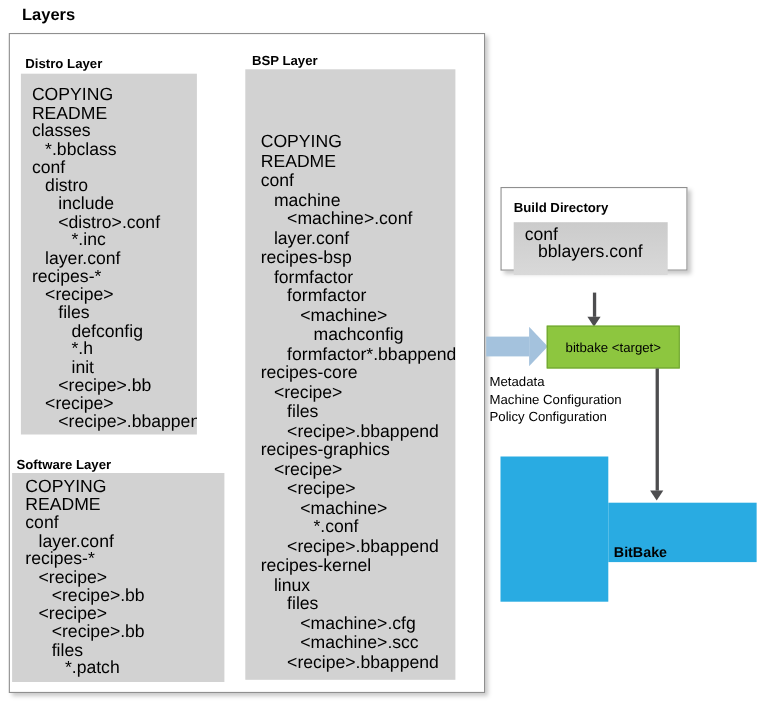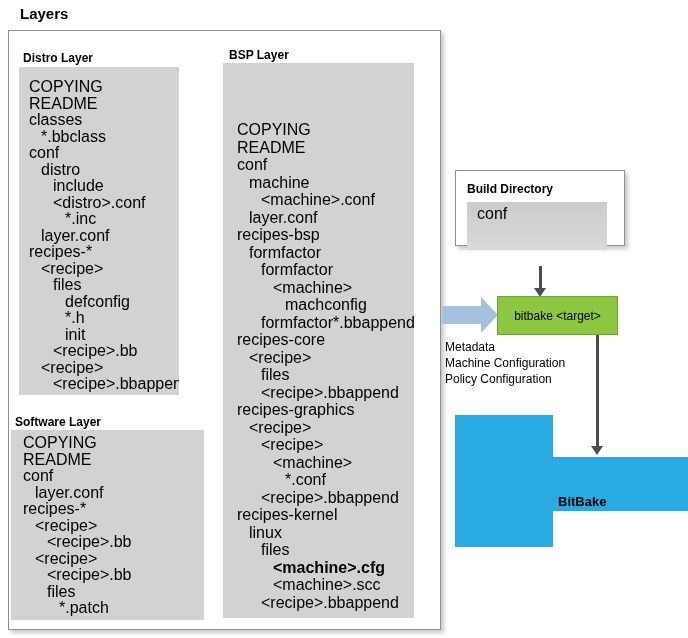--- a/index.html
+++ b/index.html
@@ -227,6 +227,7 @@
   <div class="abs layer-label builddir-label">Build Directory</div>
   <div class="abs tree-box build-box">
       <div class="tree-line" style="padding-left: 0px;">conf</div>
+      <div class="tree-line" style="padding-left: 12px;">bblayers.conf</div>
     </div>
 </div>
 

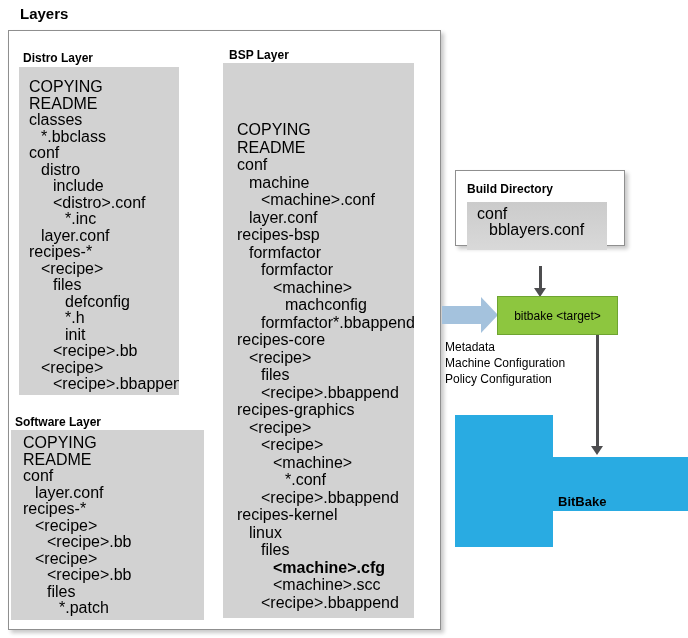--- a/index.html
+++ b/index.html
@@ -202,7 +202,7 @@
       <div class="tree-line" style="padding-left: 0px;">recipes-kernel</div>
       <div class="tree-line" style="padding-left: 12px;">linux</div>
       <div class="tree-line" style="padding-left: 24px;">files</div>
-      <div class="tree-line" style="padding-left: 36px; font-weight: bold;">&lt;machine&gt;.cfg</div>
+      <div class="tree-line" style="padding-left: 36px;">&lt;machine&gt;.cfg</div>
       <div class="tree-line" style="padding-left: 36px;">&lt;machine&gt;.scc</div>
       <div class="tree-line" style="padding-left: 24px;">&lt;recipe&gt;.bbappend</div>
     </div>

